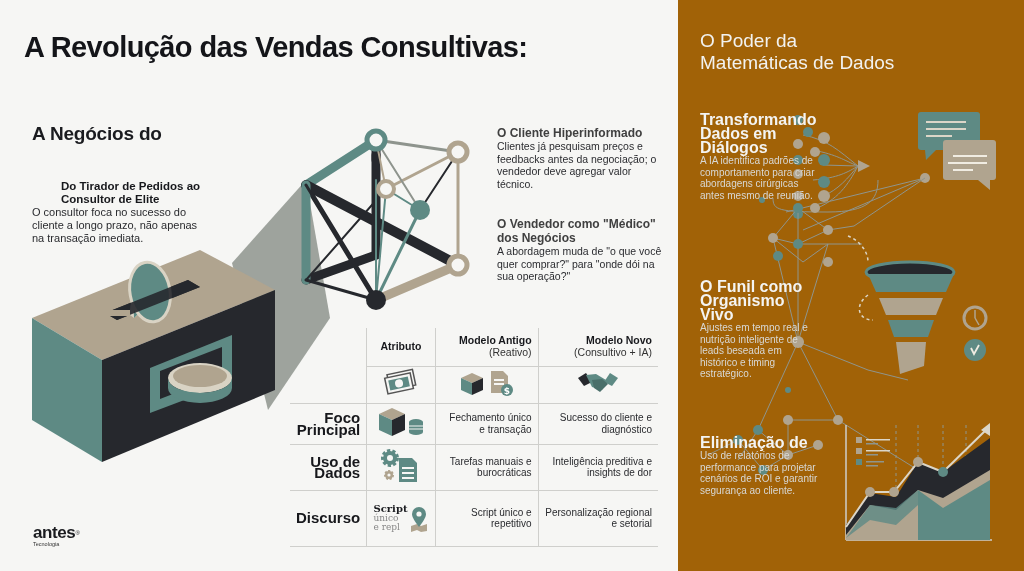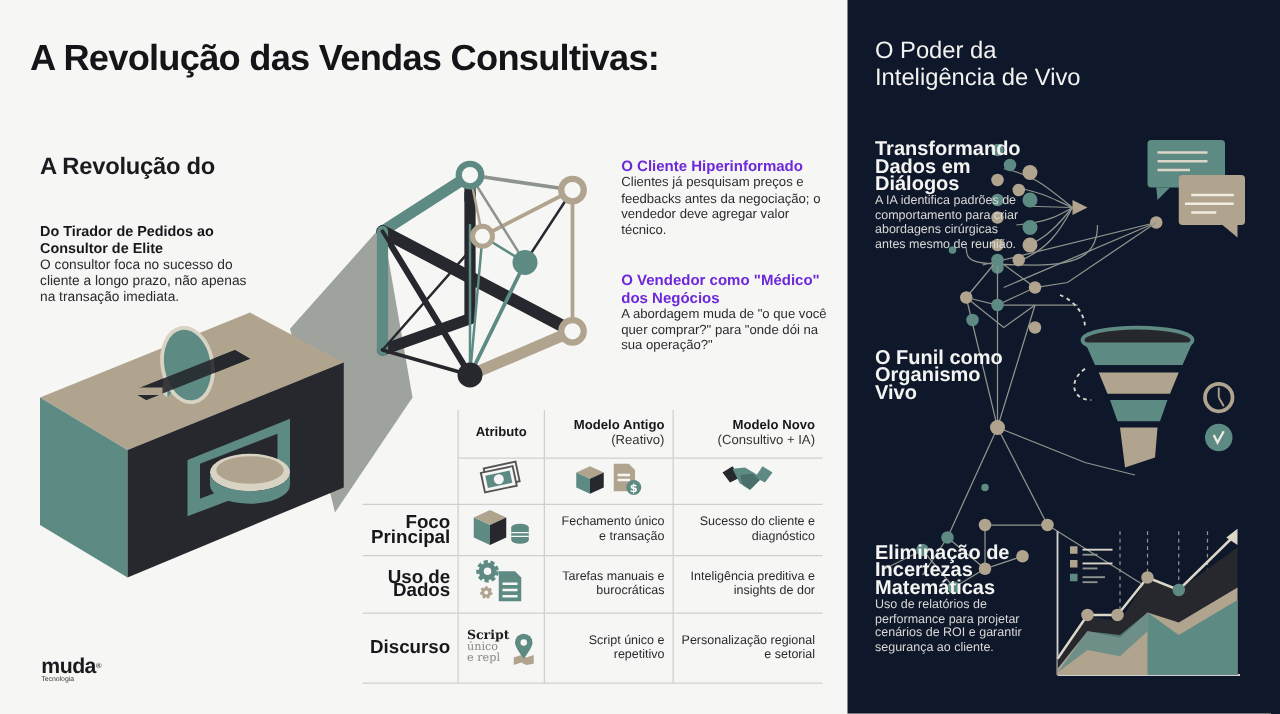--- a/index.html
+++ b/index.html
@@ -7,7 +7,7 @@
   body { font-family: "Liberation Sans", "DejaVu Sans", sans-serif; background: #f5f5f3; position: relative; color: #1c1d21; }
 
   .left { position: absolute; left: 0; top: 0; width: 678px; height: 571px; background: #f6f6f4; }
-  .right { position: absolute; left: 678px; top: 0; width: 346px; height: 571px; background: #0f172a; color: #ececea; }
+  .right { position: absolute; left: 678px; top: 0; width: 346px; height: 571px; background: #a16207; color: #ececea; }
 
   .main-title { position: absolute; left: 24px; top: 30px; font-size: 29px; font-weight: 700; line-height: 34px; letter-spacing: -0.6px; color: #141519; }
 

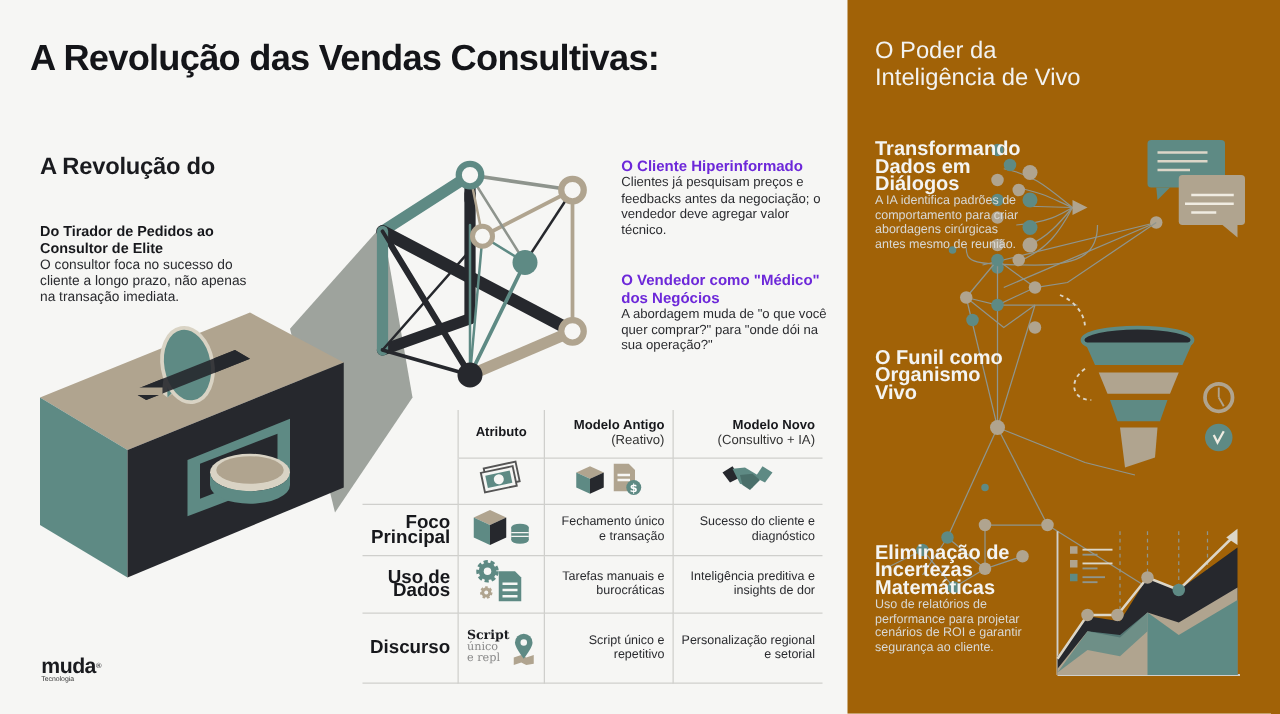--- a/index.html
+++ b/index.html
@@ -372,7 +372,7 @@
 
   <div class="r-title">
     <div>O Poder da</div>
-    <div>Inteligência de Vivo</div>
+    <div>Matemáticas de Dados</div>
   </div>
 
   <div class="r-block rb-1">

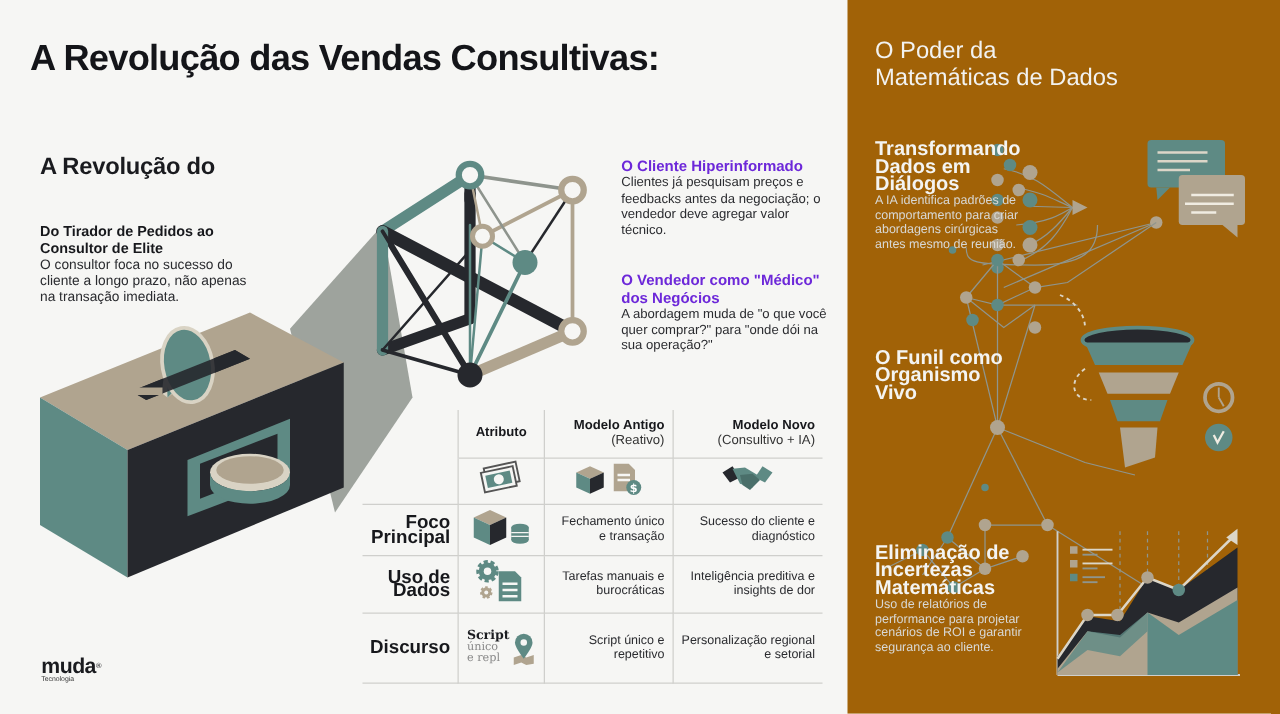--- a/index.html
+++ b/index.html
@@ -121,7 +121,7 @@
   </svg>
 
   <div class="section-title">
-    <div>A Revolução do</div>
+    <div>A Negócios do</div>
   </div>
 
   <div class="sub-block">

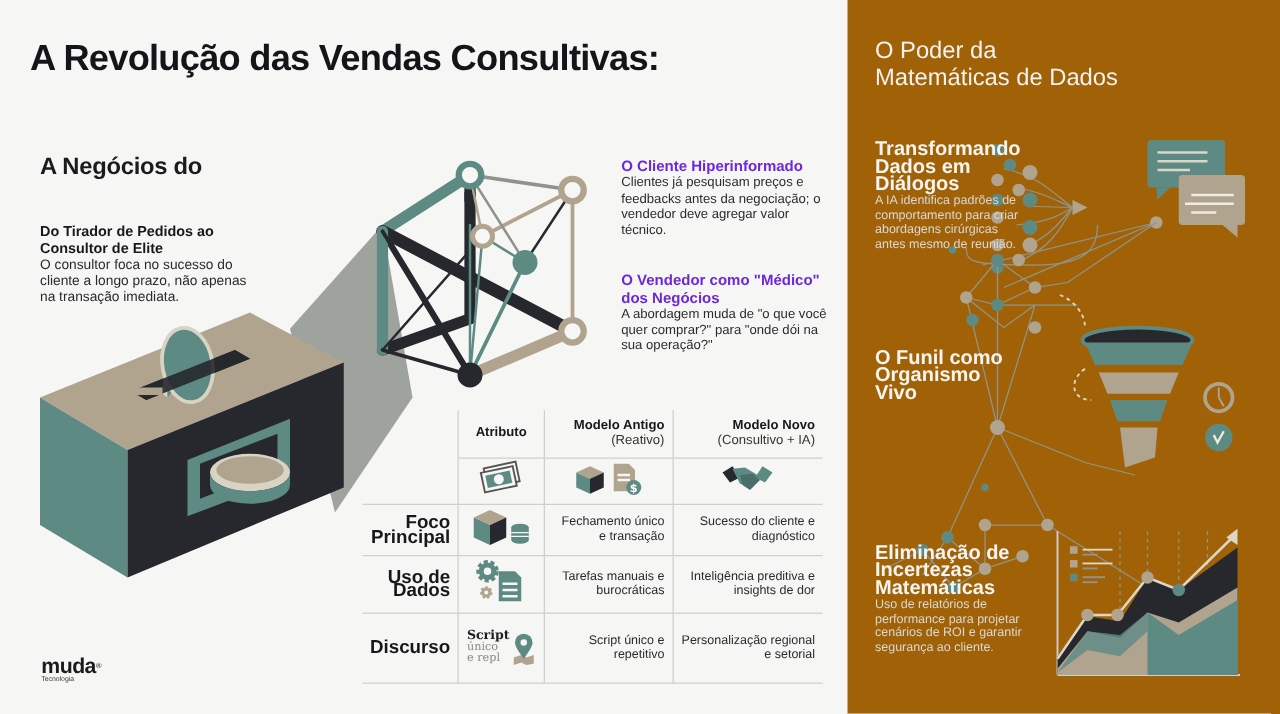--- a/index.html
+++ b/index.html
@@ -16,7 +16,7 @@
   .sub-block .h { font-weight: 700; font-size: 11.5px; color: #17181c; }
 
   .side-note { position: absolute; font-size: 10.5px; line-height: 12.5px; color: #2b2c30; }
-  .side-note .h { font-weight: 700; font-size: 12px; line-height: 14px; color: #6d28d9; }
+  .side-note .h { font-weight: 700; font-size: 12px; line-height: 14px; color: #404040; }
   .note-1 { left: 497px; top: 126px; width: 170px; }
   .note-2 { left: 497px; top: 217px; width: 170px; }
 

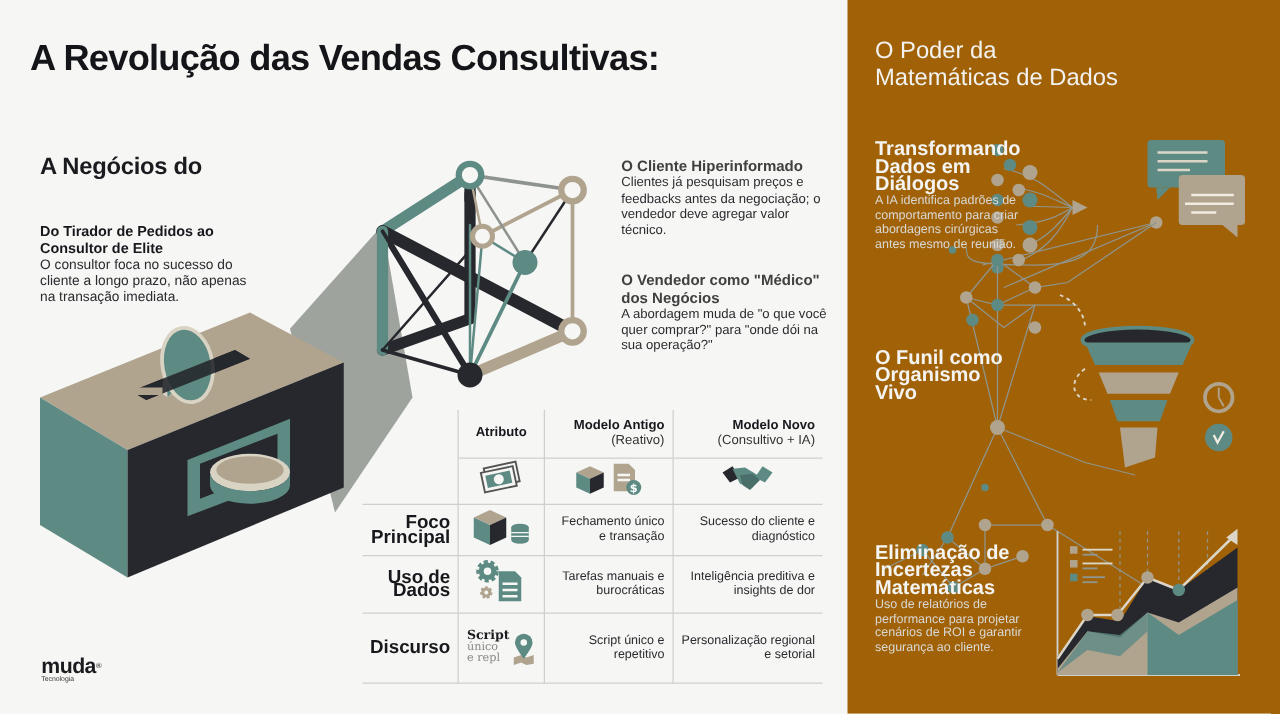--- a/index.html
+++ b/index.html
@@ -13,7 +13,7 @@
 
   .section-title { position: absolute; left: 32px; top: 123px; font-size: 19px; font-weight: 700; line-height: 22px; color: #1a1b1f; letter-spacing: -0.2px; }
   .sub-block { position: absolute; left: 32px; top: 180px; width: 170px; font-size: 11px; line-height: 13px; color: #2a2b2f; }
-  .sub-block .h { font-weight: 700; font-size: 11.5px; color: #17181c; }
+  .sub-block .h { font-weight: 700; font-size: 11.5px; color: #17181c; margin-left: 29px; }
 
   .side-note { position: absolute; font-size: 10.5px; line-height: 12.5px; color: #2b2c30; }
   .side-note .h { font-weight: 700; font-size: 12px; line-height: 14px; color: #404040; }

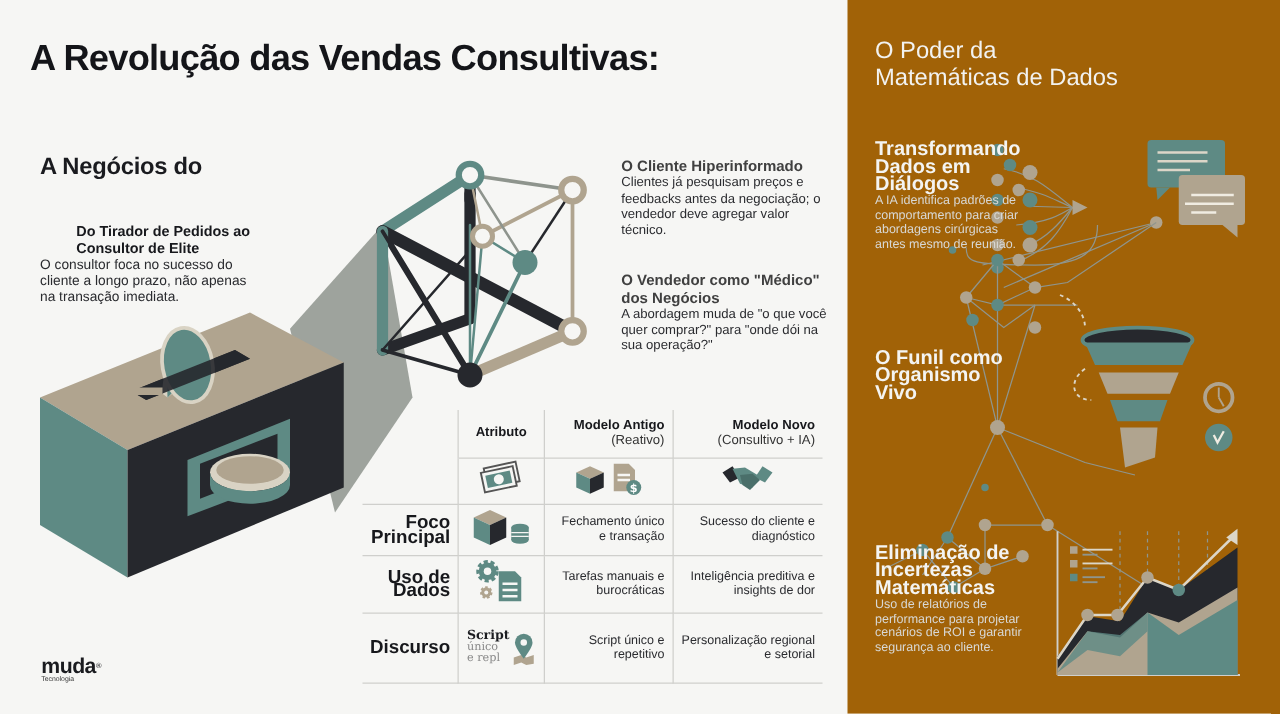--- a/index.html
+++ b/index.html
@@ -383,6 +383,7 @@
   <div class="r-block rb-2">
     <div class="h">O Funil como</div>
     <div class="h">Organismo Vivo</div>
+    <div>Ajustes em tempo real e nutrição inteligente de leads beseada em histórico e timing estratégico.</div>
   </div>
   <div class="r-block rb-3">
     <div class="h">Eliminação de</div>

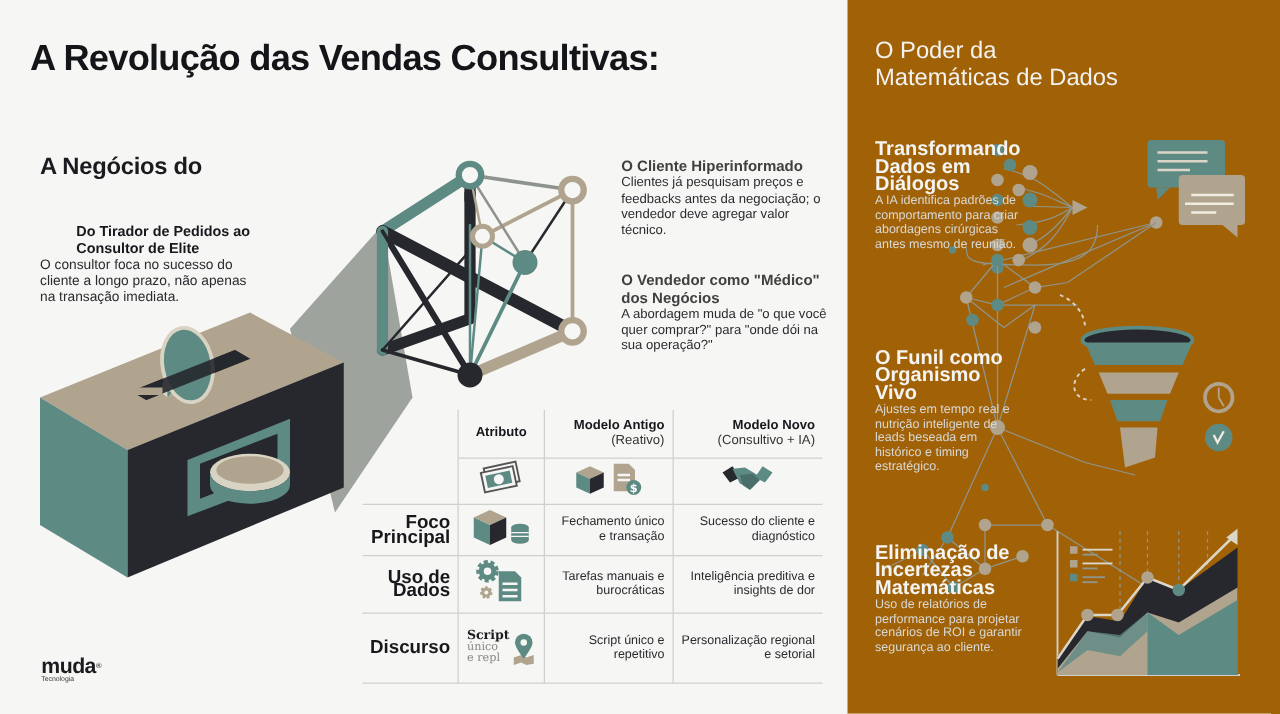--- a/index.html
+++ b/index.html
@@ -387,7 +387,6 @@
   </div>
   <div class="r-block rb-3">
     <div class="h">Eliminação de</div>
-    <div class="h">Incertezas Matemáticas</div>
     <div>Uso de relatórios de performance para projetar cenários de ROI e garantir segurança ao cliente.</div>
   </div>
 </div>

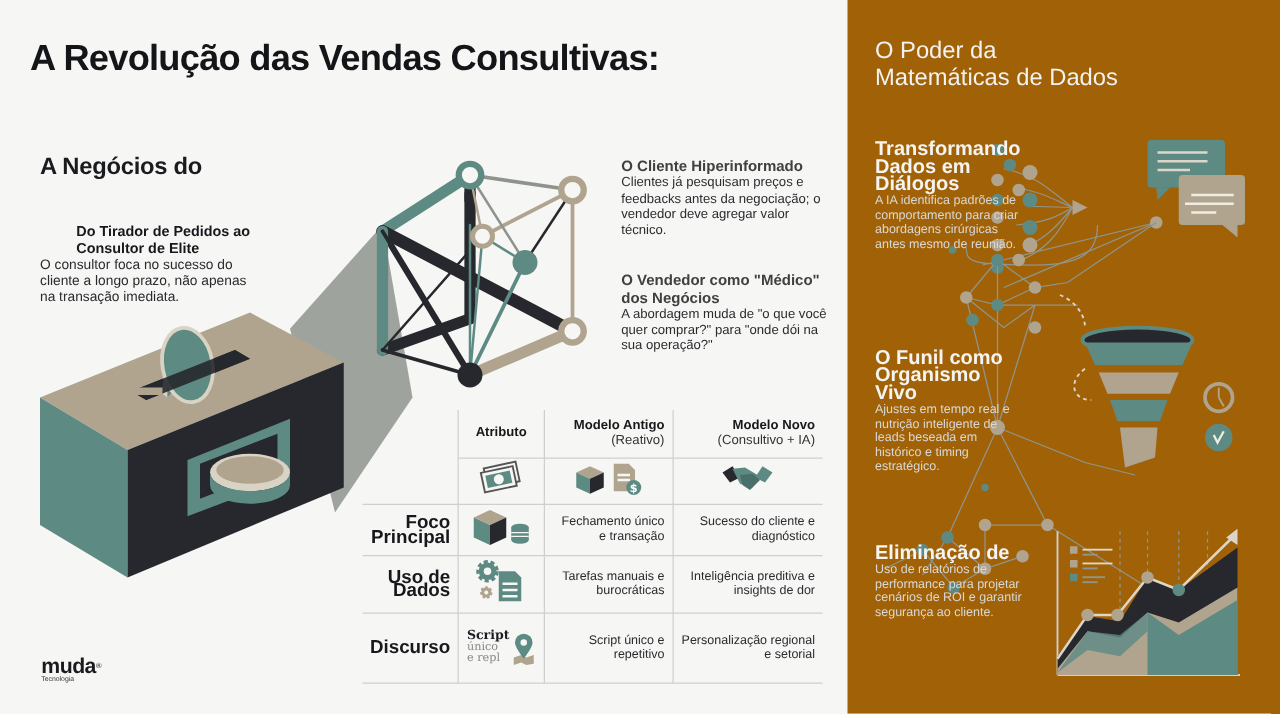--- a/index.html
+++ b/index.html
@@ -243,7 +243,7 @@
     </table>
 
   <div class="logo">
-    <div class="brand"><span>muda</span><sup>®</sup></div>
+    <div class="brand"><span>antes</span><sup>®</sup></div>
     <div class="tag">Tecnologia</div>
   </div>
 </div>

